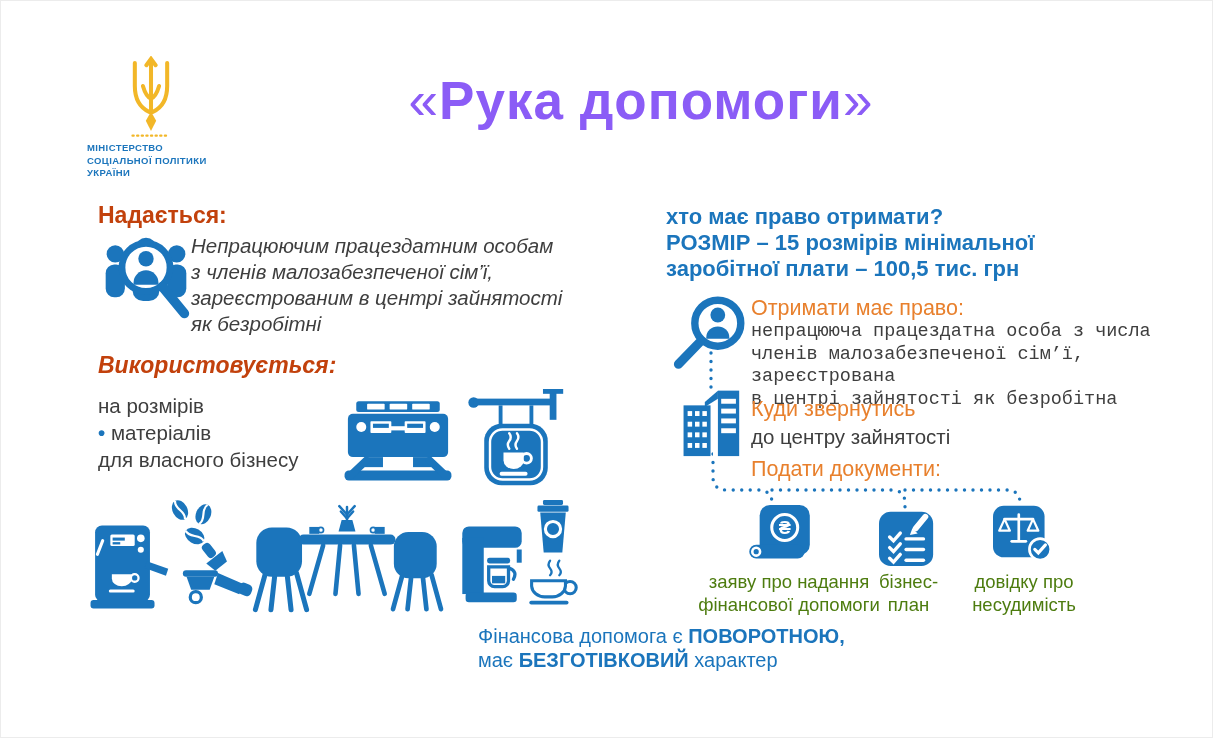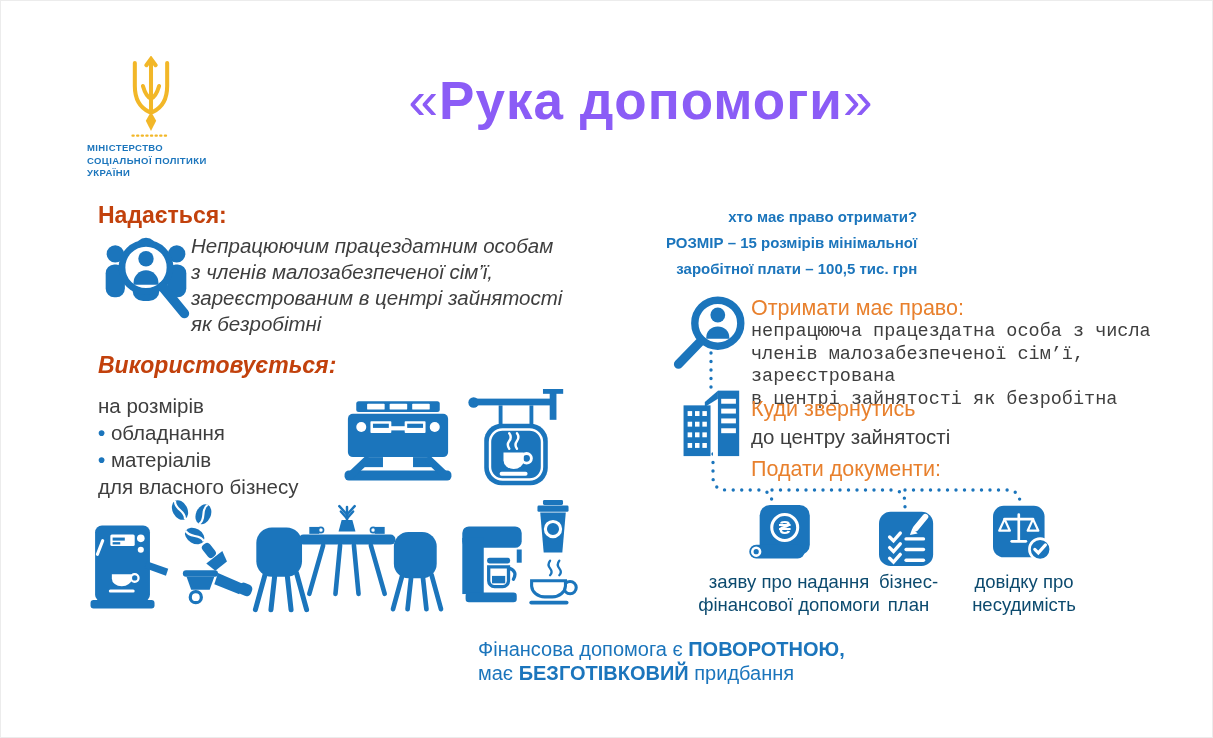--- a/index.html
+++ b/index.html
@@ -25,7 +25,7 @@
   .small-text{font-size:18.5px;line-height:22.5px;color:#3E3E3E;}
   .bullet{color:#1B75BC;font-weight:bold;}
   
-  .elig{font-size:15px;line-height:26px;color:#1B75BC;font-weight:600;text-align:right;}
+  .elig{font-size:22px;line-height:26px;color:#1B75BC;font-weight:600;}
   .elig b{font-weight:800;}
   
   .doc-label{font-size:18.5px;line-height:23px;color:#0c4a6e;text-align:center;}

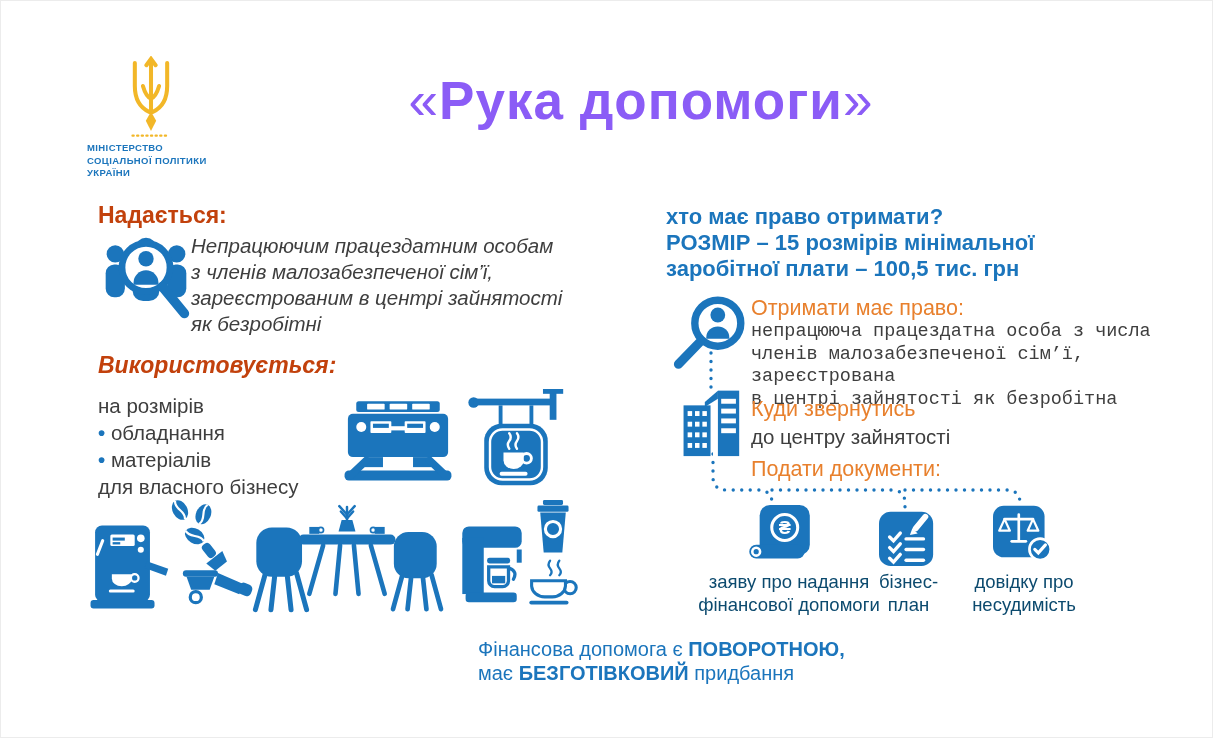--- a/index.html
+++ b/index.html
@@ -93,7 +93,6 @@
 
   <div class="abs body-text" style="left:97px;top:391px;line-height:27px;">
     <div>на розмірів</div>
-    <div><span class="bullet">•</span> <span>обладнання</span></div>
     <div><span class="bullet">•</span> <span>матеріалів</span></div>
     <div>для власного бізнесу</div>
   </div>

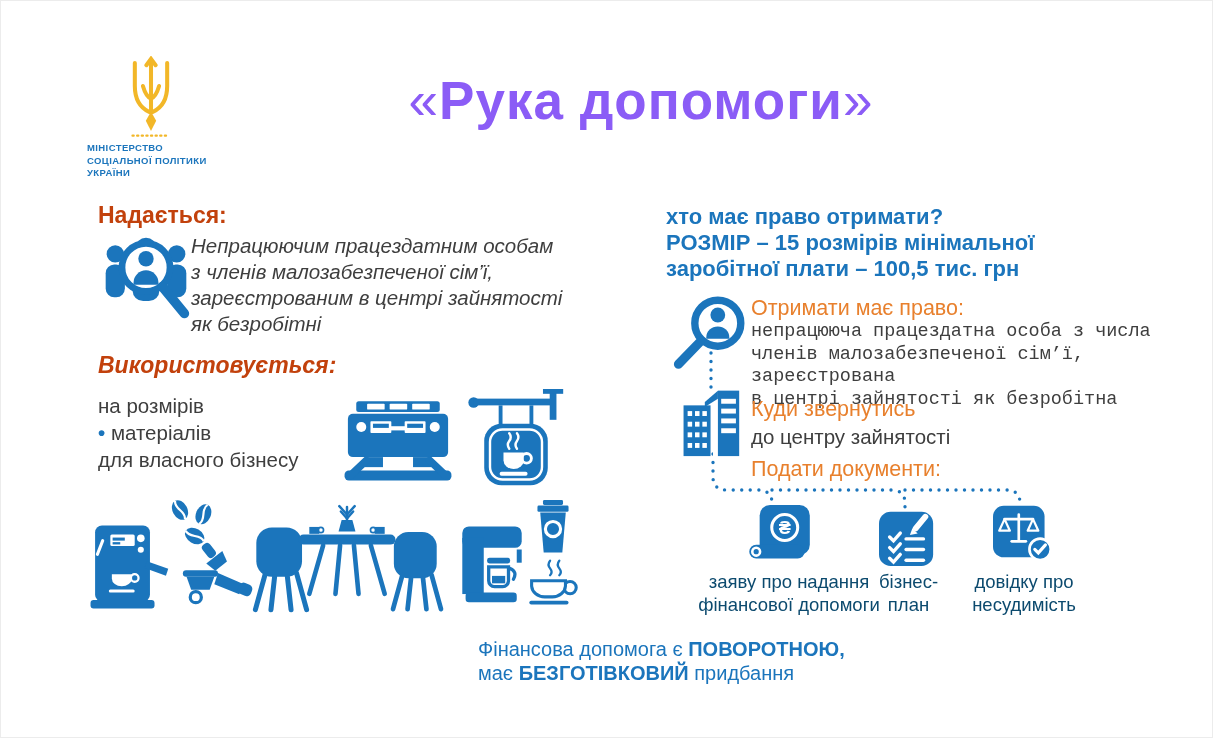--- a/index.html
+++ b/index.html
@@ -28,7 +28,7 @@
   .elig{font-size:22px;line-height:26px;color:#1B75BC;font-weight:600;}
   .elig b{font-weight:800;}
   
-  .doc-label{font-size:18.5px;line-height:23px;color:#0c4a6e;text-align:center;}
+  .doc-label{font-size:18.5px;line-height:23px;color:#4d7c0f;text-align:center;}
   
   .note{font-size:20px;line-height:23.5px;color:#1B75BC;font-weight:500;}
   .note b{font-weight:800;}

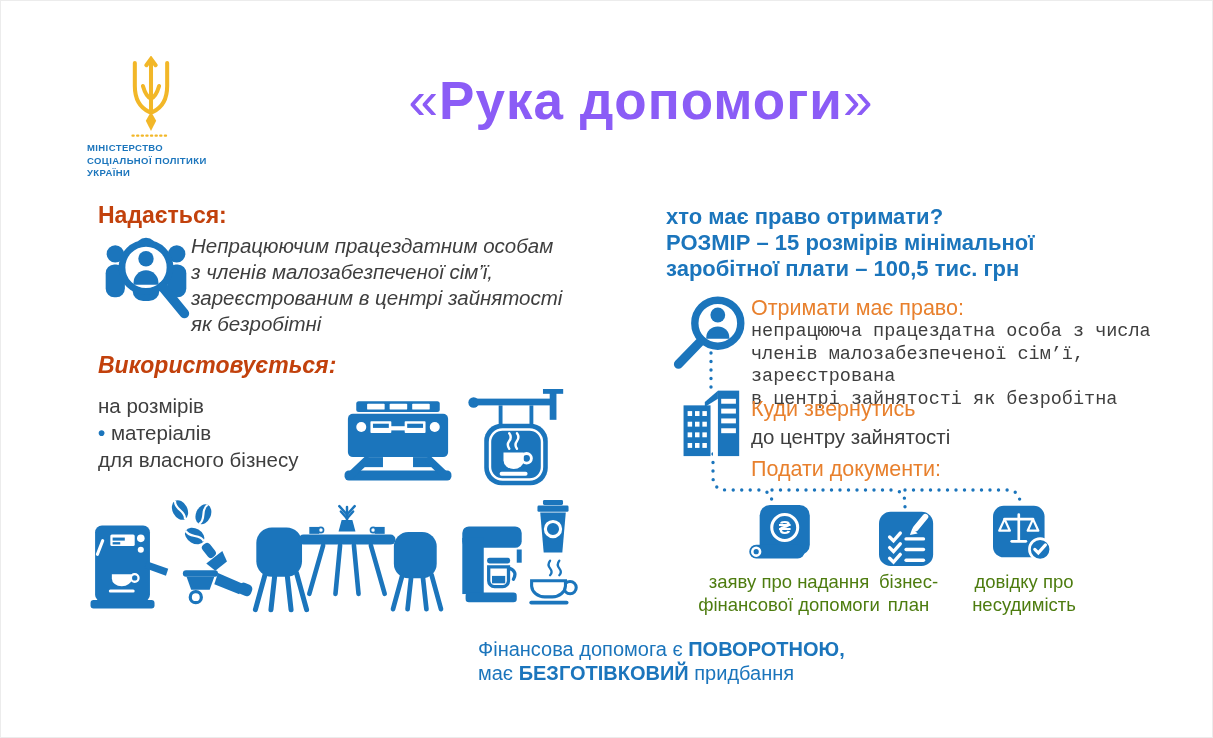--- a/index.html
+++ b/index.html
@@ -390,7 +390,7 @@
   <div class="abs doc-label pre" style="left:953px;top:569px;width:140px;">довідку про
 несудимість</div>
 
-  <div class="abs note" style="left:477px;top:637px;width:430px;">
+  <div class="abs note" style="left:477px;top:624px;width:430px;">
     <div><span>Фінансова допомога є </span><b>ПОВОРОТНОЮ,</b></div>
     <div><span>має </span><b>БЕЗГОТІВКОВИЙ</b><span> придбання</span></div>
   </div>

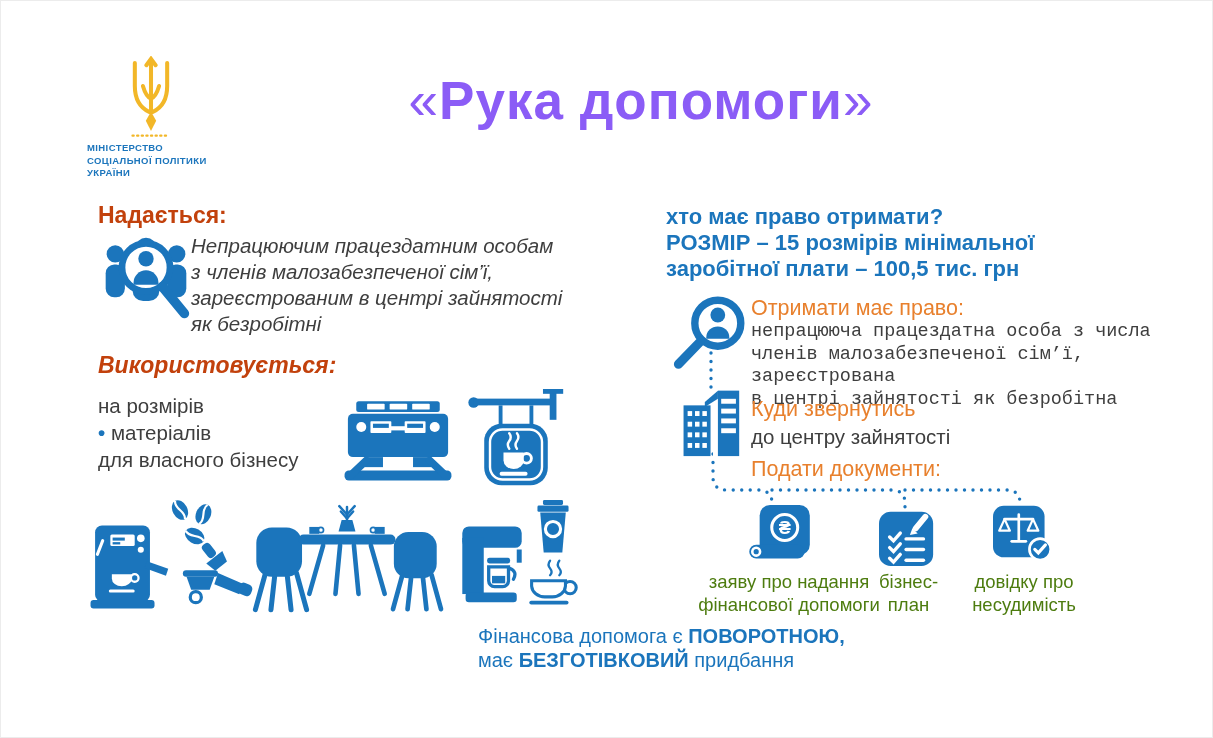--- a/index.html
+++ b/index.html
@@ -392,7 +392,7 @@
 
   <div class="abs note" style="left:477px;top:624px;width:430px;">
     <div><span>Фінансова допомога є </span><b>ПОВОРОТНОЮ,</b></div>
-    <div><span>має </span><b>БЕЗГОТІВКОВИЙ</b><span> придбання</span></div>
+    <div><span>має </span><b>БЕЗГОТІВКОВИЙ</b><span> характер</span></div>
   </div>
 
 </div>

